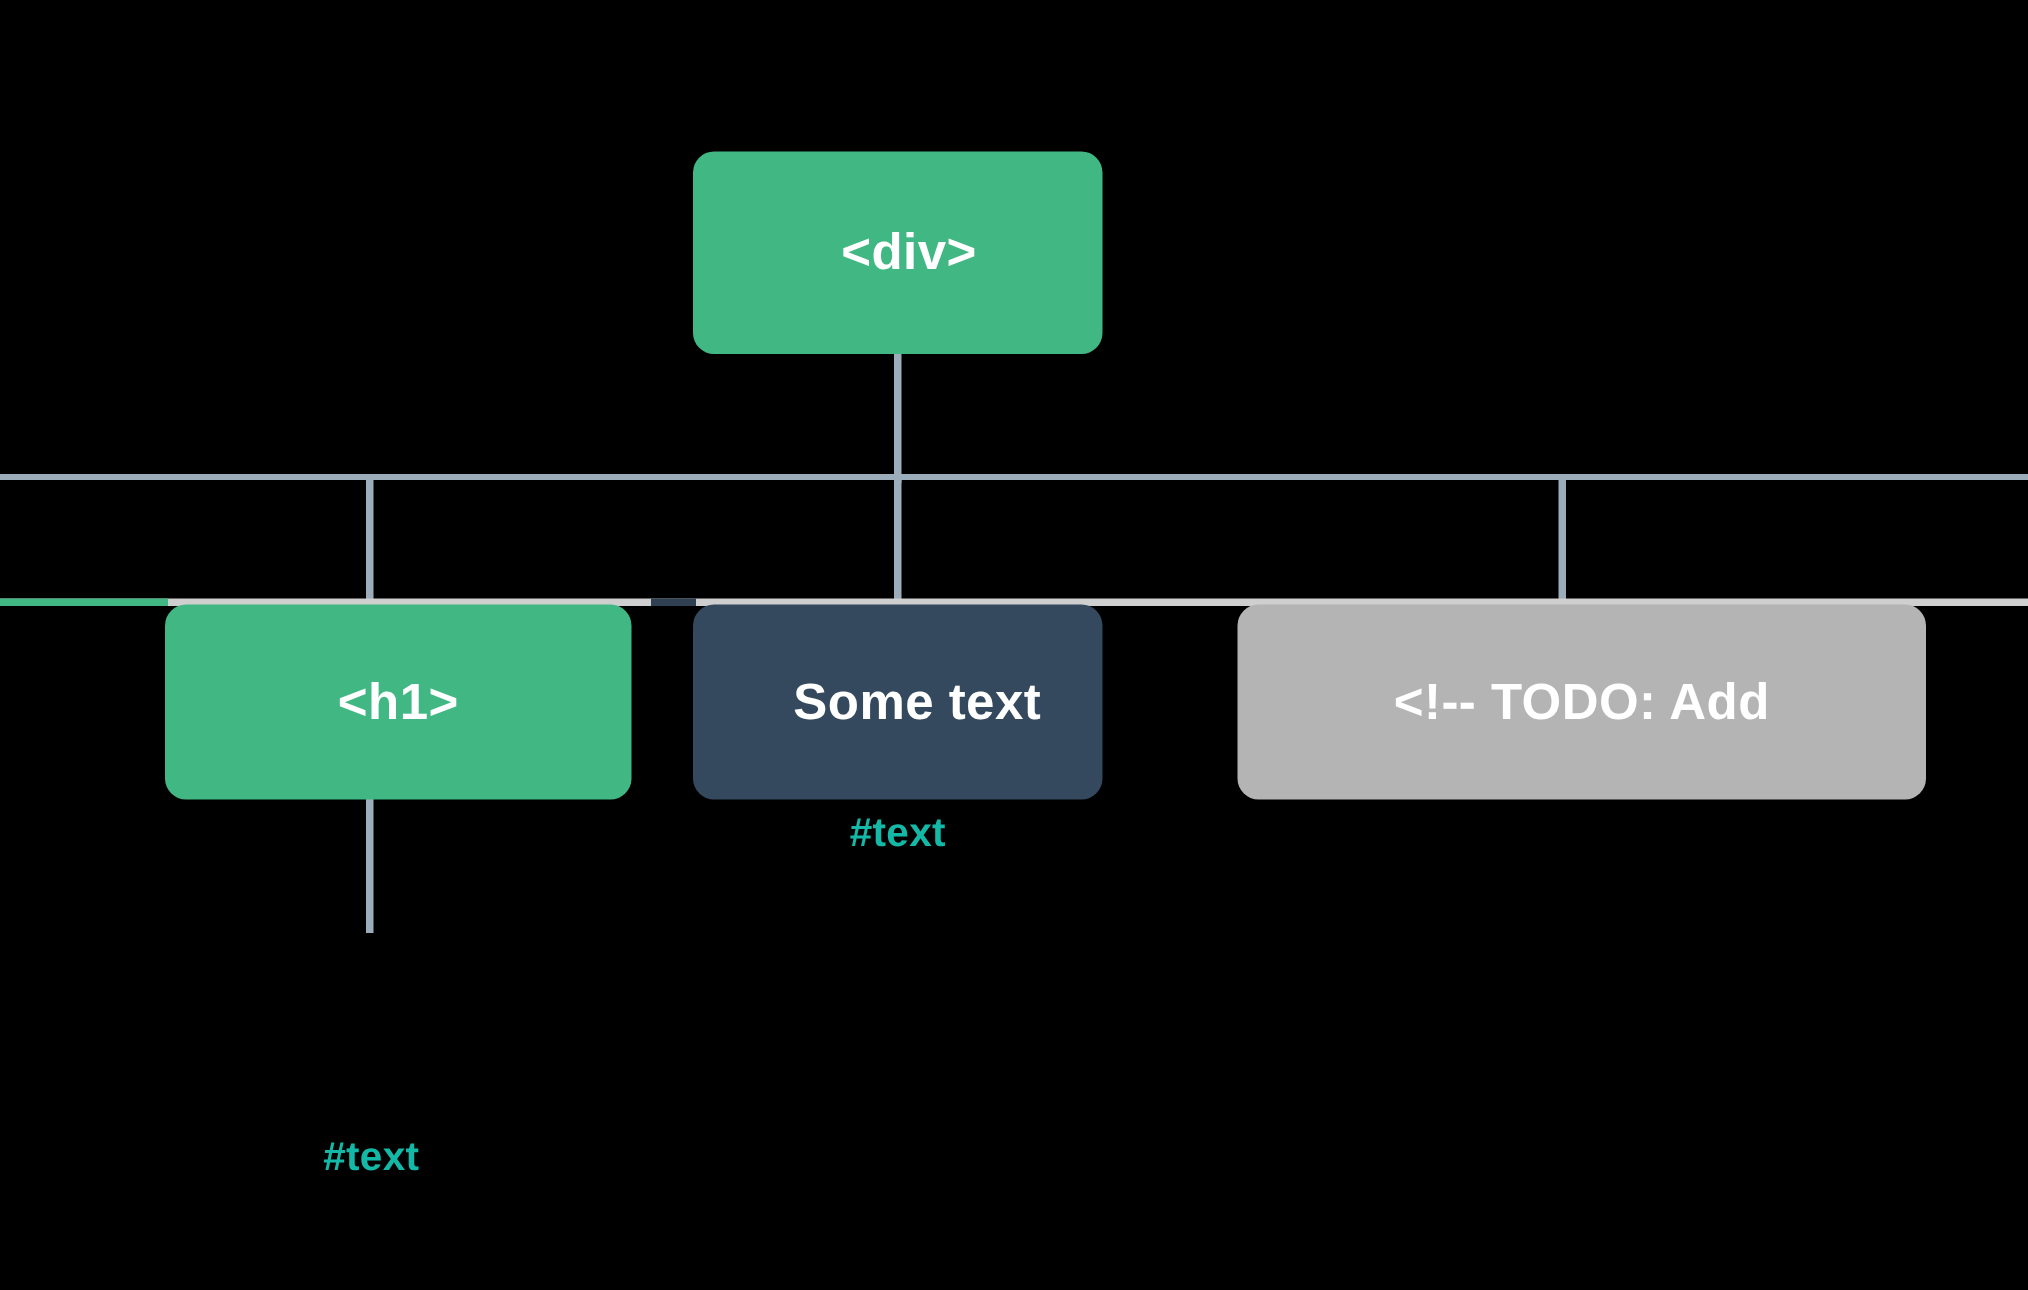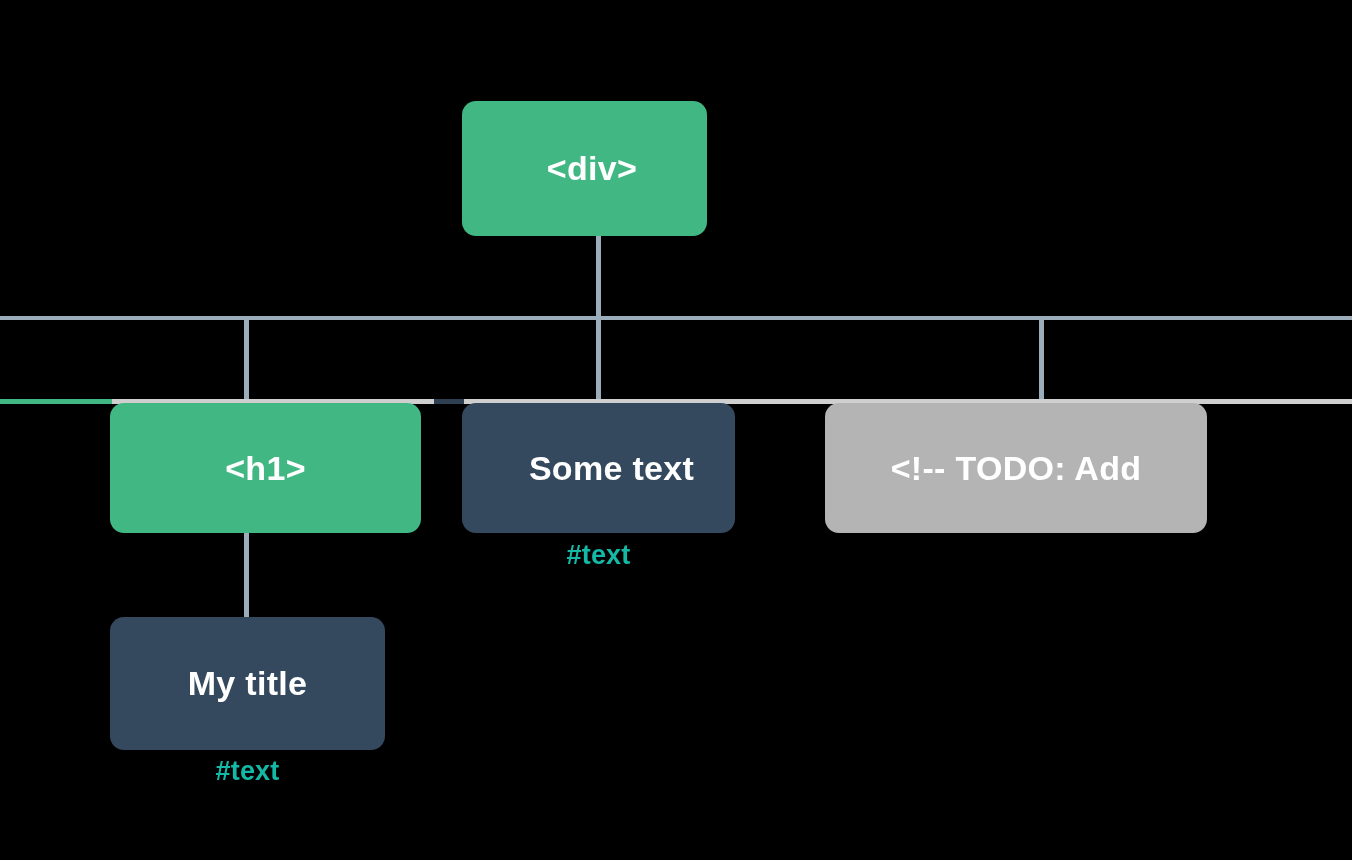--- a/index.html
+++ b/index.html
@@ -91,7 +91,7 @@
 
   <div class="edge-v" style="left:244px; top:530px; height:92px;"></div>
 
-  <div class="node green" style="left:462px; top:101px; width:245px; height:135px;padding-left:29px;">
+  <div class="node green" style="left:462px; top:101px; width:273px; height:135px;padding-left:29px;">
     <span class="nowrap">&lt;div&gt;</span>
   </div>
 

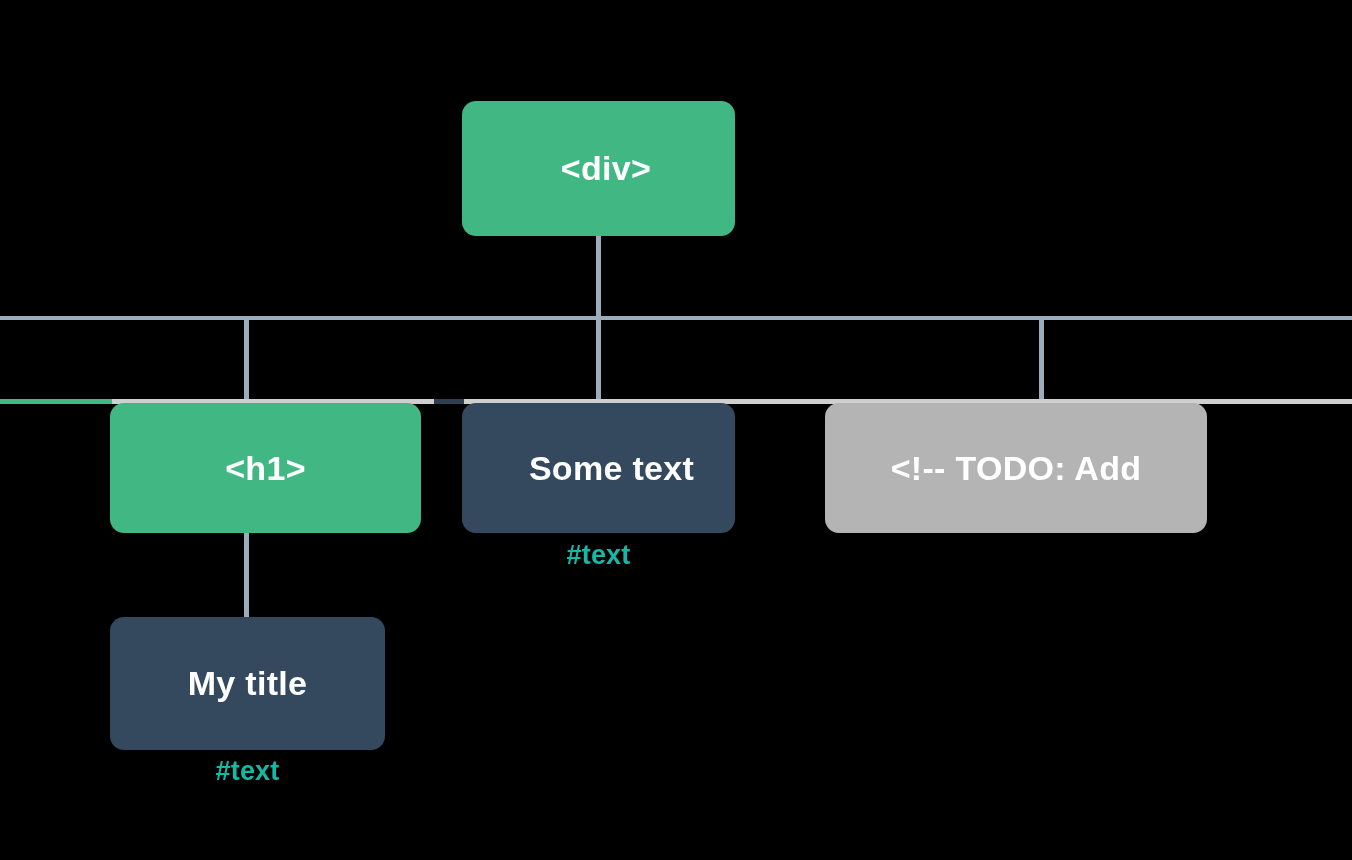--- a/index.html
+++ b/index.html
@@ -106,7 +106,7 @@
   </div>
   <div class="node-label" style="left:462px; top:540px; width:273px;">#text</div>
 
-  <div class="node grey" style="left:825px; top:403px; width:382px; height:130px;">
+  <div class="node grey" style="left:825px; top:403px; width:459px; height:130px;">
     <span>
       <span class="nowrap">&lt;!-- TODO: Add</span><br>
     </span>

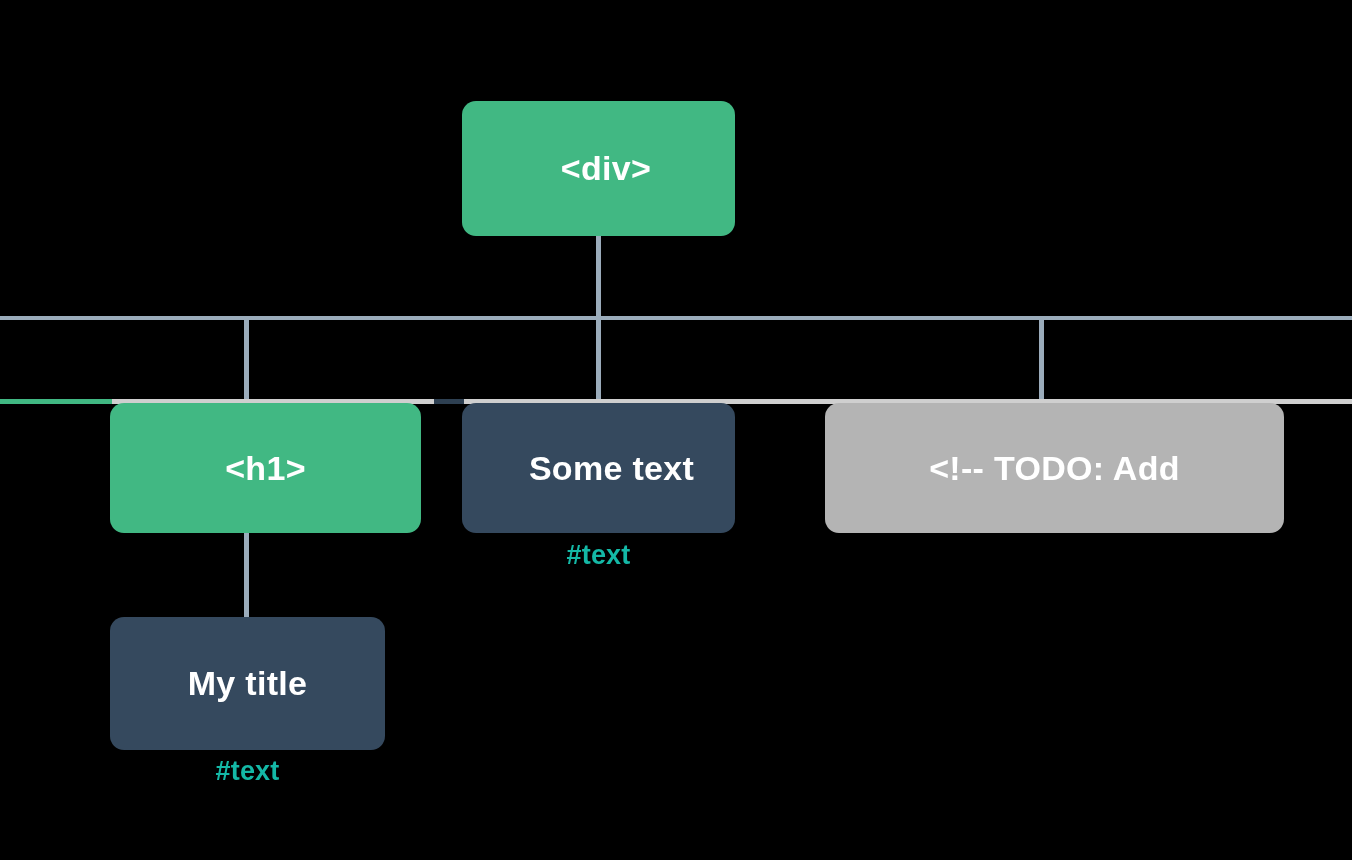--- a/index.html
+++ b/index.html
@@ -112,9 +112,6 @@
     </span>
   </div>
 
-  <div class="node navy" style="left:110px; top:617px; width:275px; height:133px;">
-    <span class="nowrap">My title</span>
-  </div>
   <div class="node-label" style="left:110px; top:756px; width:275px;">#text</div>
 
 </div>

